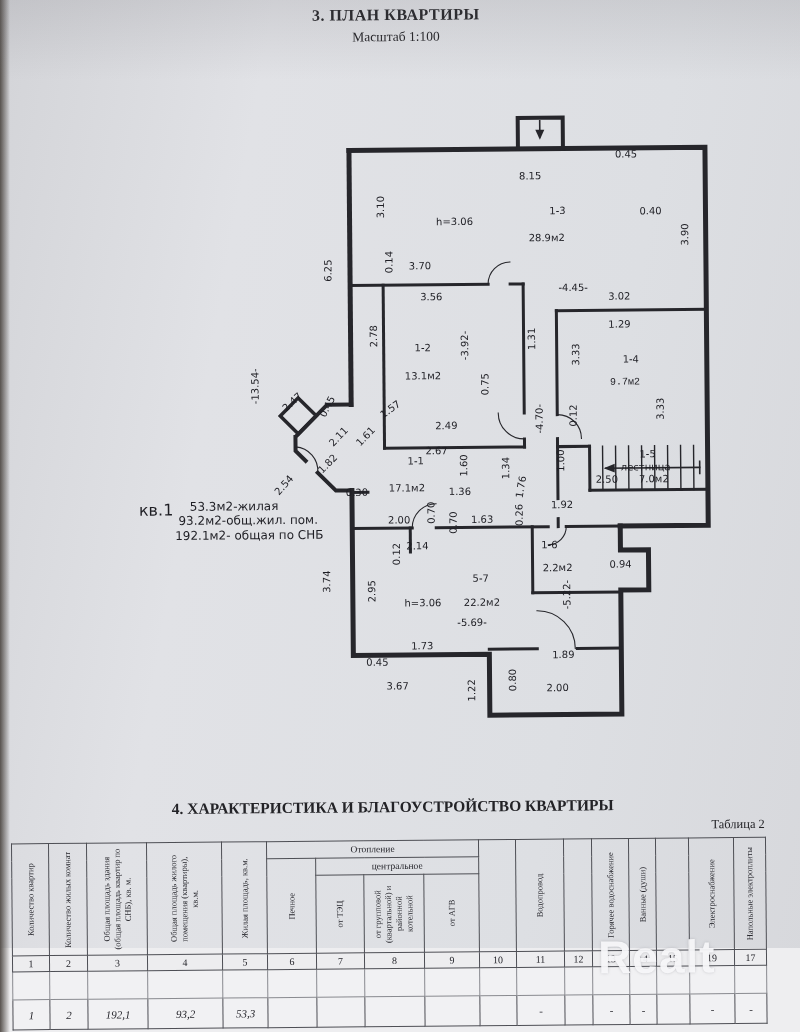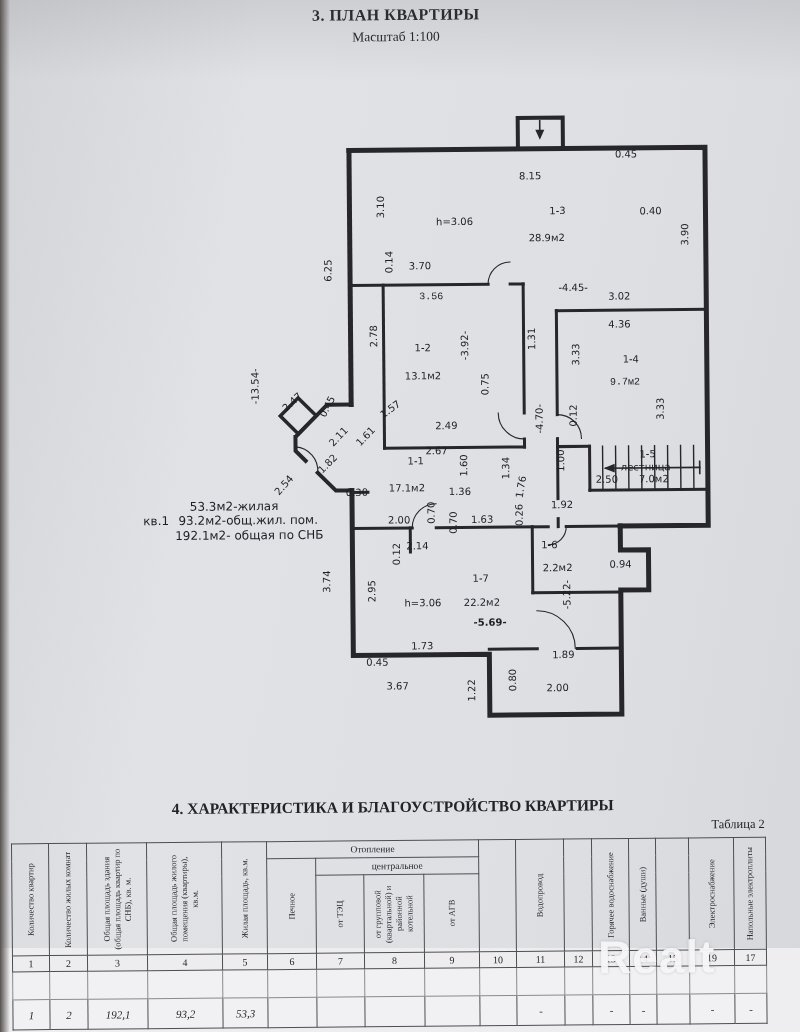--- a/index.html
+++ b/index.html
@@ -125,7 +125,7 @@
         <span class="plan-label" style="left: 330px; top: 270px; transform: translate(-50%, -50%) rotate(-90deg);">6.25</span>
         <span class="plan-label" style="left: 391px; top: 262px; transform: translate(-50%, -50%) rotate(-90deg);">0.14</span>
         <span class="plan-label" style="left: 422px; top: 266px; transform: translate(-50%, -50%) rotate(0deg);">3.70</span>
-        <span class="plan-label" style="left: 433px; top: 297px; transform: translate(-50%, -50%) rotate(0deg); font-family: Liberation Mono, monospace;">3.56</span>
+        <span class="plan-label" style="left: 433px; top: 297px; transform: translate(-50%, -50%) rotate(0deg);">3.56</span>
         <span class="plan-label" style="left: 575px; top: 289px; transform: translate(-50%, -50%) rotate(0deg);">-4.45-</span>
         <span class="plan-label" style="left: 621px; top: 298px; transform: translate(-50%, -50%) rotate(0deg);">3.02</span>
         <span class="plan-label" style="left: 375px; top: 336px; transform: translate(-50%, -50%) rotate(-90deg);">2.78</span>

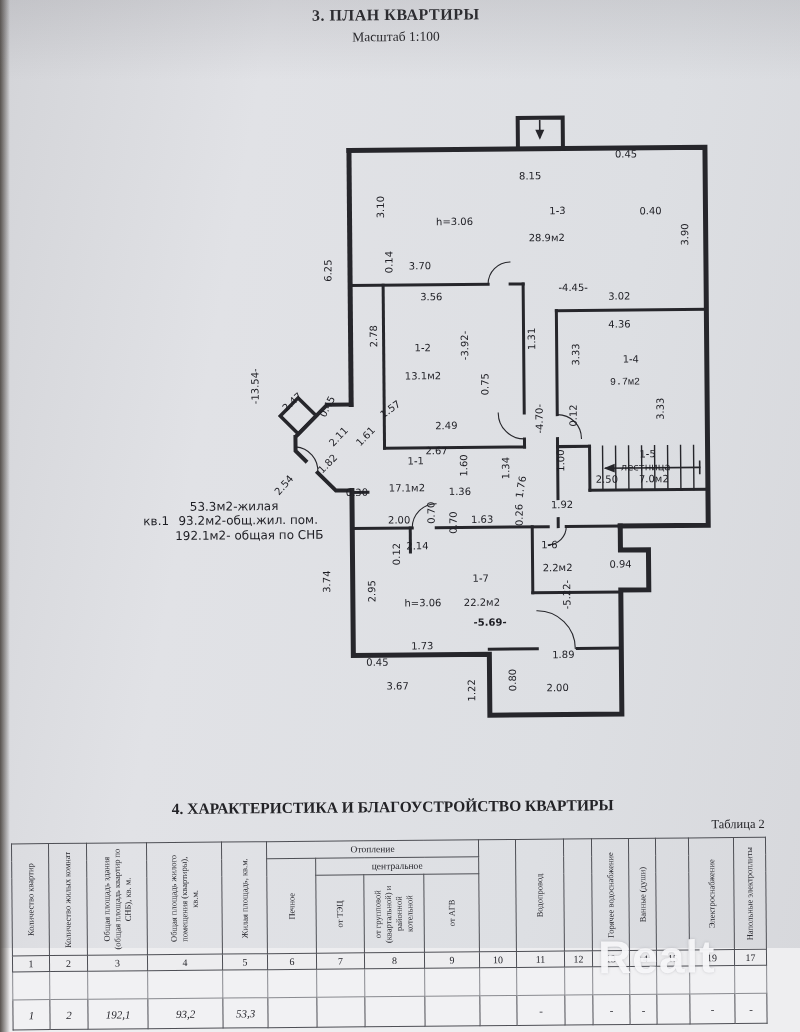--- a/index.html
+++ b/index.html
@@ -132,7 +132,7 @@
         <span class="plan-label" style="left: 424px; top: 348px; transform: translate(-50%, -50%) rotate(0deg); text-align: right;">1-2</span>
         <span class="plan-label" style="left: 466px; top: 346px; transform: translate(-50%, -50%) rotate(-90deg);">-3.92-</span>
         <span class="plan-label" style="left: 533px; top: 340px; transform: translate(-50%, -50%) rotate(-90deg);">1.31</span>
-        <span class="plan-label" style="left: 621px; top: 326px; transform: translate(-50%, -50%) rotate(0deg);">4.36</span>
+        <span class="plan-label" style="left: 621px; top: 326px; transform: translate(-50%, -50%) rotate(0deg);">1.29</span>
         <span class="plan-label" style="left: 577px; top: 356px; transform: translate(-50%, -50%) rotate(-90deg);">3.33</span>
         <span class="plan-label" style="left: 632px; top: 361px; transform: translate(-50%, -50%) rotate(0deg);">1-4</span>
         <span class="plan-label" style="left: 424px; top: 376px; transform: translate(-50%, -50%) rotate(0deg);">13.1м2</span>

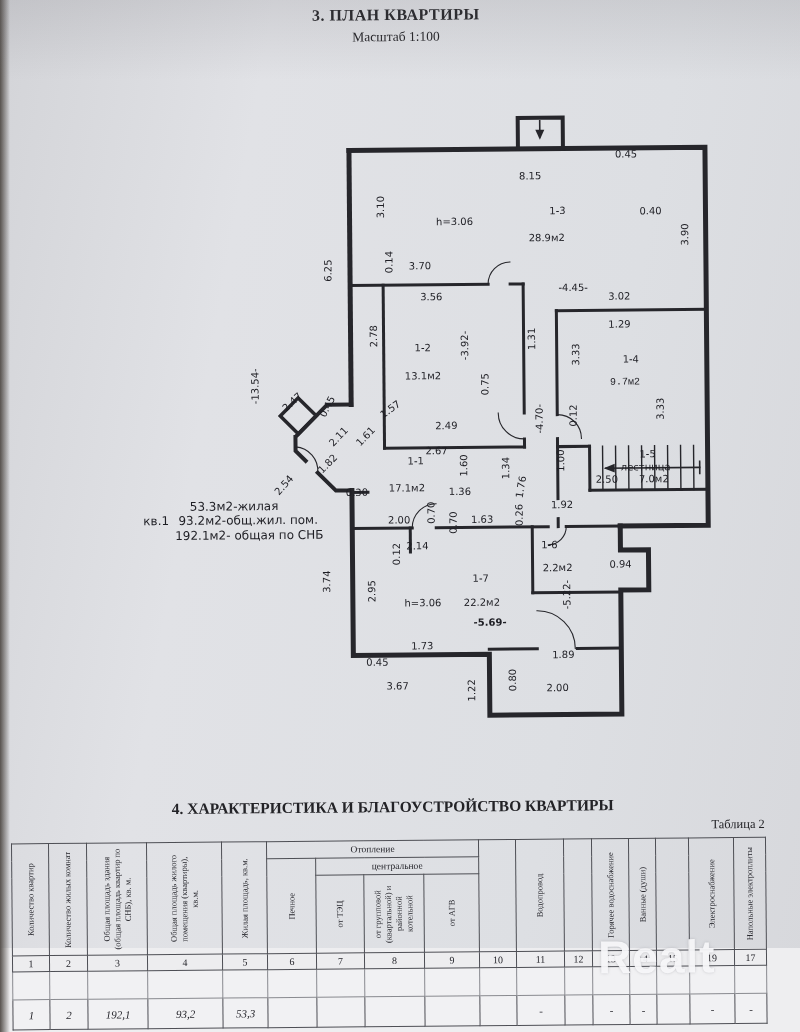--- a/index.html
+++ b/index.html
@@ -165,7 +165,7 @@
         <span class="plan-label" style="left: 521px; top: 488px; transform: translate(-50%, -50%) rotate(-80deg);">1.76</span>
         <span class="plan-label" style="left: 562px; top: 506px; transform: translate(-50%, -50%) rotate(0deg);">1.92</span>
         <span class="plan-label" style="left: 234px; top: 505px; font-size: 12px; transform: translate(-50%, -50%) rotate(0deg);">53.3м2-жилая</span>
-        <span class="plan-label" style="left: 156px; top: 519px; font-size: 12px; transform: translate(-50%, -50%) rotate(0deg);">кв.1</span>
+        <span class="plan-label" style="left: 156px; top: 508px; font-size: 16px; transform: translate(-50%, -50%) rotate(0deg);">кв.1</span>
         <span class="plan-label" style="left: 248px; top: 519px; font-size: 12px; transform: translate(-50%, -50%) rotate(0deg);">93.2м2-общ.жил. пом.</span>
         <span class="plan-label" style="left: 249px; top: 534px; font-size: 12px; transform: translate(-50%, -50%) rotate(0deg);">192.1м2- общая по СНБ</span>
         <span class="plan-label" style="left: 399px; top: 520px; transform: translate(-50%, -50%) rotate(0deg);">2.00</span>

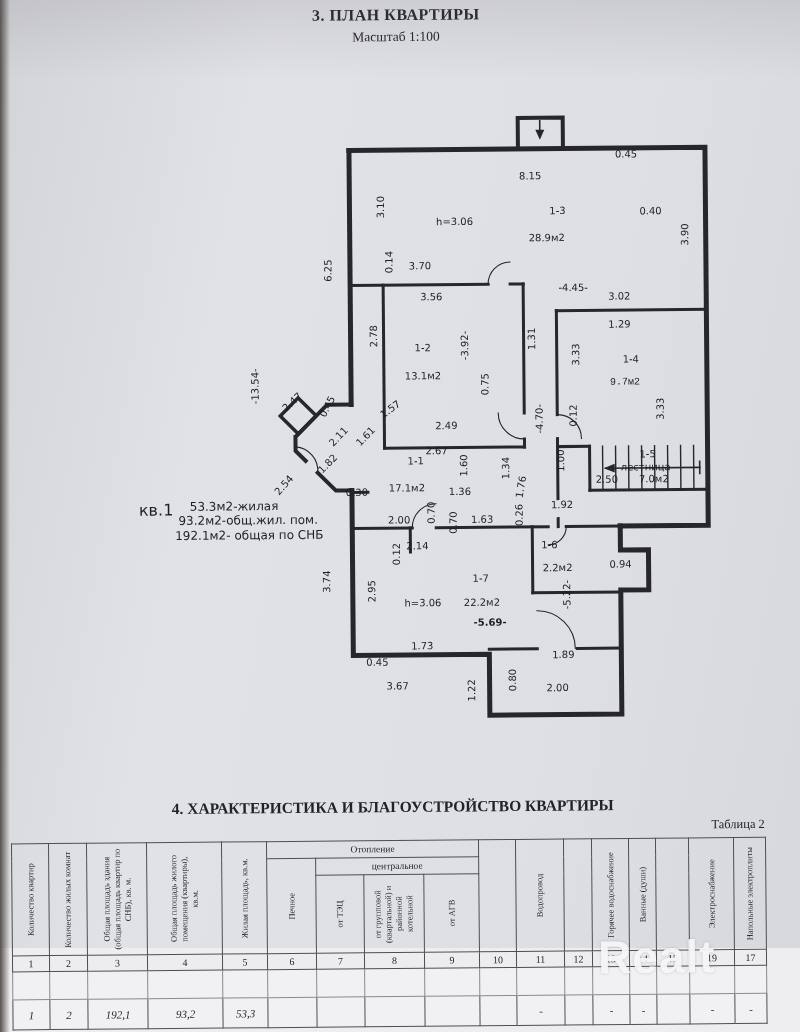--- a/index.html
+++ b/index.html
@@ -180,7 +180,7 @@
         <span class="plan-label" style="left: 620px; top: 566px; transform: translate(-50%, -50%) rotate(0deg);">0.94</span>
         <span class="plan-label" style="left: 326px; top: 581px; transform: translate(-50%, -50%) rotate(-90deg);">3.74</span>
         <span class="plan-label" style="left: 371px; top: 591px; transform: translate(-50%, -50%) rotate(-90deg);">2.95</span>
-        <span class="plan-label" style="left: 480px; top: 579px; transform: translate(-50%, -50%) rotate(0deg);">1-7</span>
+        <span class="plan-label" style="left: 480px; top: 579px; transform: translate(-50%, -50%) rotate(0deg);">5-7</span>
         <span class="plan-label" style="left: 422px; top: 603px; transform: translate(-50%, -50%) rotate(0deg);">h=3.06</span>
         <span class="plan-label" style="left: 481px; top: 603px; transform: translate(-50%, -50%) rotate(0deg); text-align: right;">22.2м2</span>
         <span class="plan-label" style="left: 489px; top: 623px; transform: translate(-50%, -50%) rotate(0deg); font-weight: bold;">-5.69-</span>

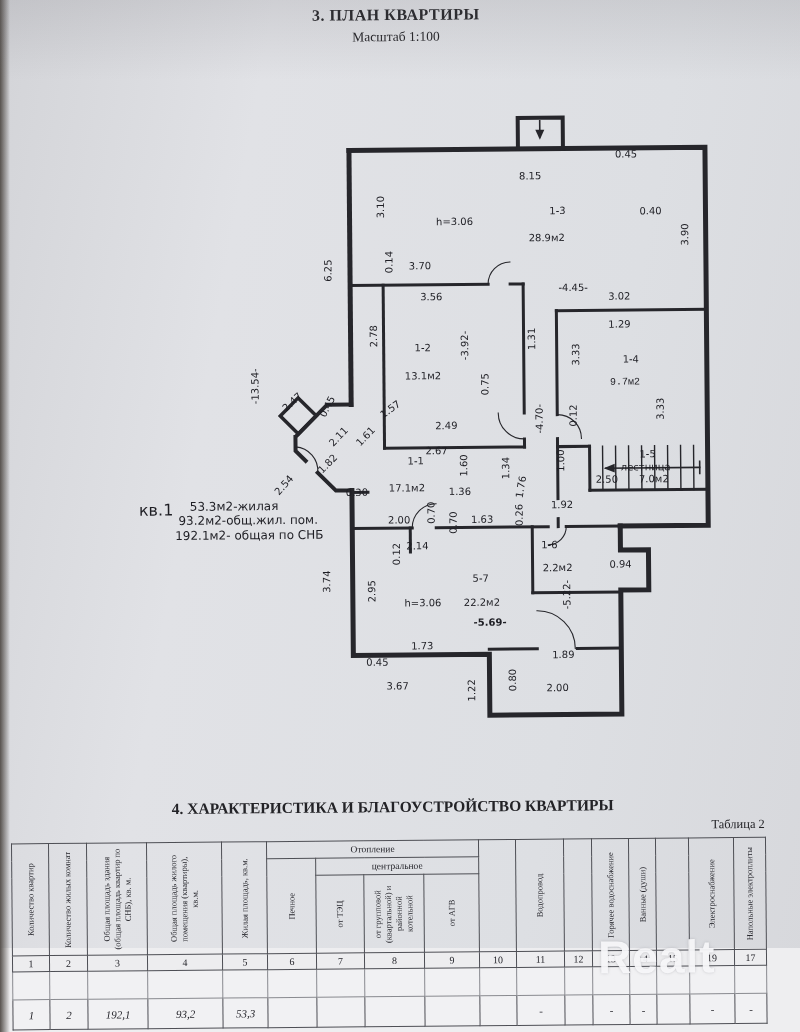--- a/index.html
+++ b/index.html
@@ -183,7 +183,7 @@
         <span class="plan-label" style="left: 480px; top: 579px; transform: translate(-50%, -50%) rotate(0deg);">5-7</span>
         <span class="plan-label" style="left: 422px; top: 603px; transform: translate(-50%, -50%) rotate(0deg);">h=3.06</span>
         <span class="plan-label" style="left: 481px; top: 603px; transform: translate(-50%, -50%) rotate(0deg); text-align: right;">22.2м2</span>
-        <span class="plan-label" style="left: 489px; top: 623px; transform: translate(-50%, -50%) rotate(0deg); font-weight: bold;">-5.69-</span>
+        <span class="plan-label" style="left: 471px; top: 623px; transform: translate(-50%, -50%) rotate(0deg);">-5.69-</span>
         <span class="plan-label" style="left: 566px; top: 596px; transform: translate(-50%, -50%) rotate(-90deg);">-5.22-</span>
         <span class="plan-label" style="left: 421px; top: 646px; transform: translate(-50%, -50%) rotate(0deg);">1.73</span>
         <span class="plan-label" style="left: 376px; top: 662px; transform: translate(-50%, -50%) rotate(0deg);">0.45</span>

